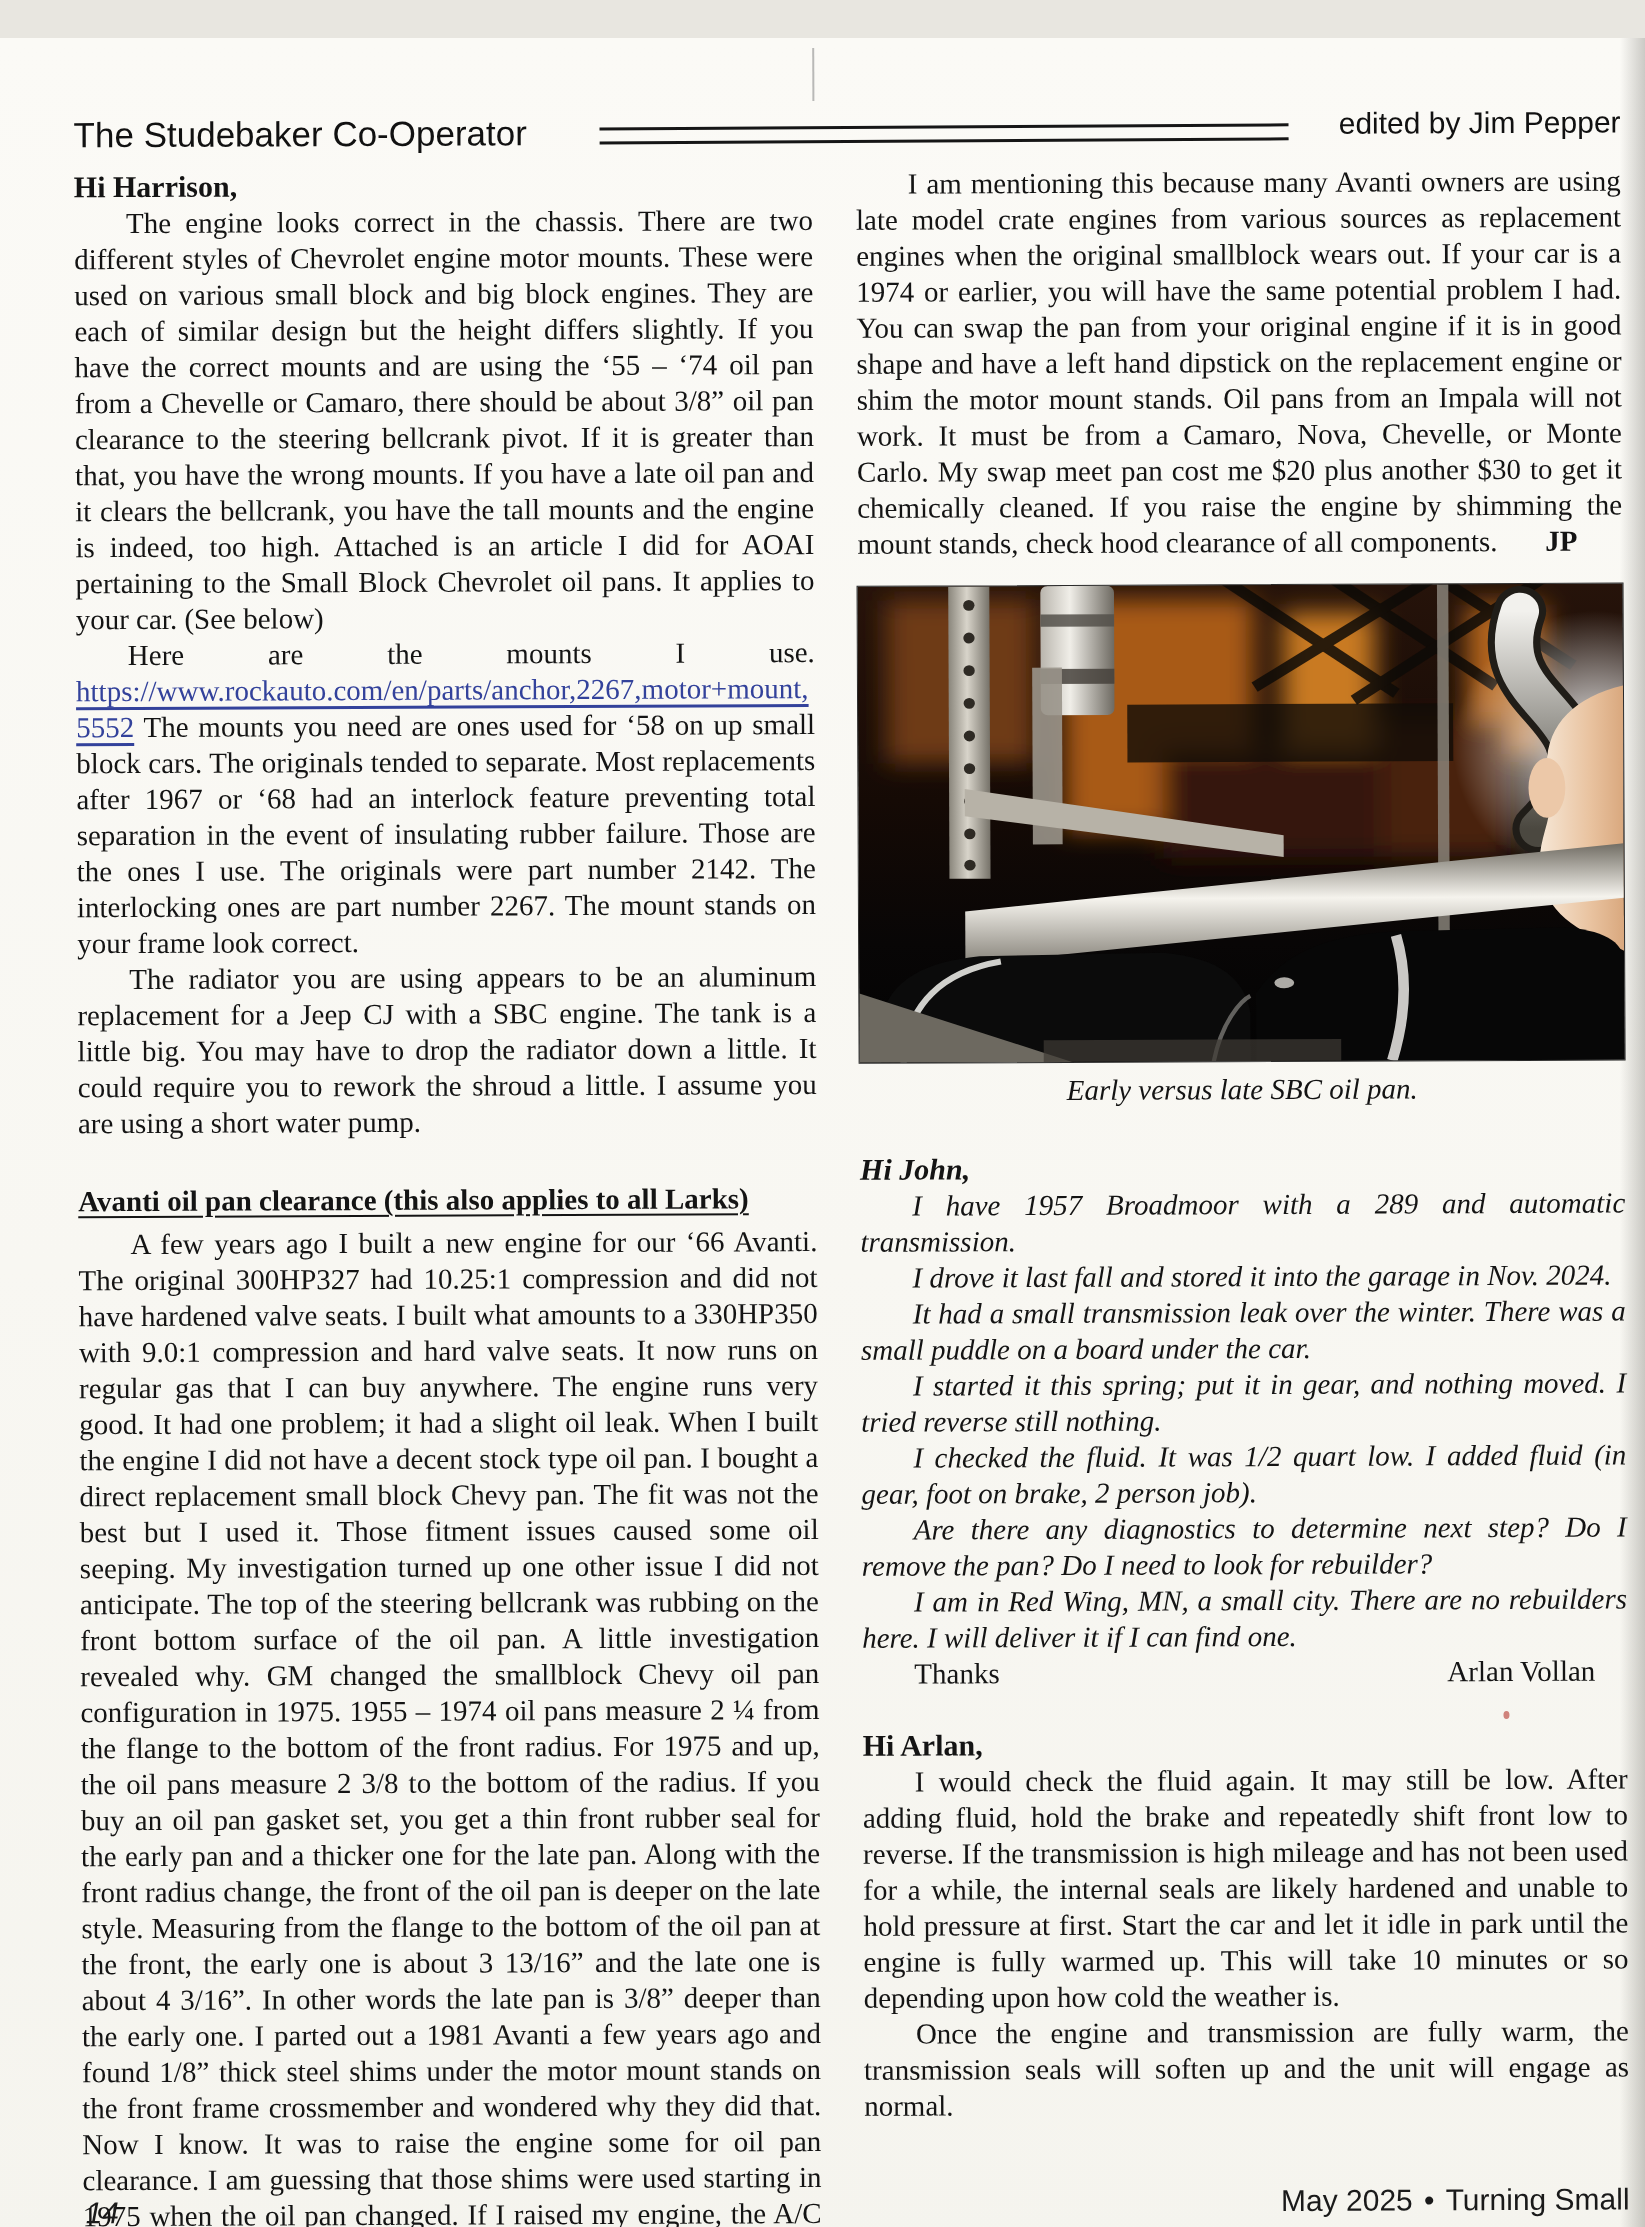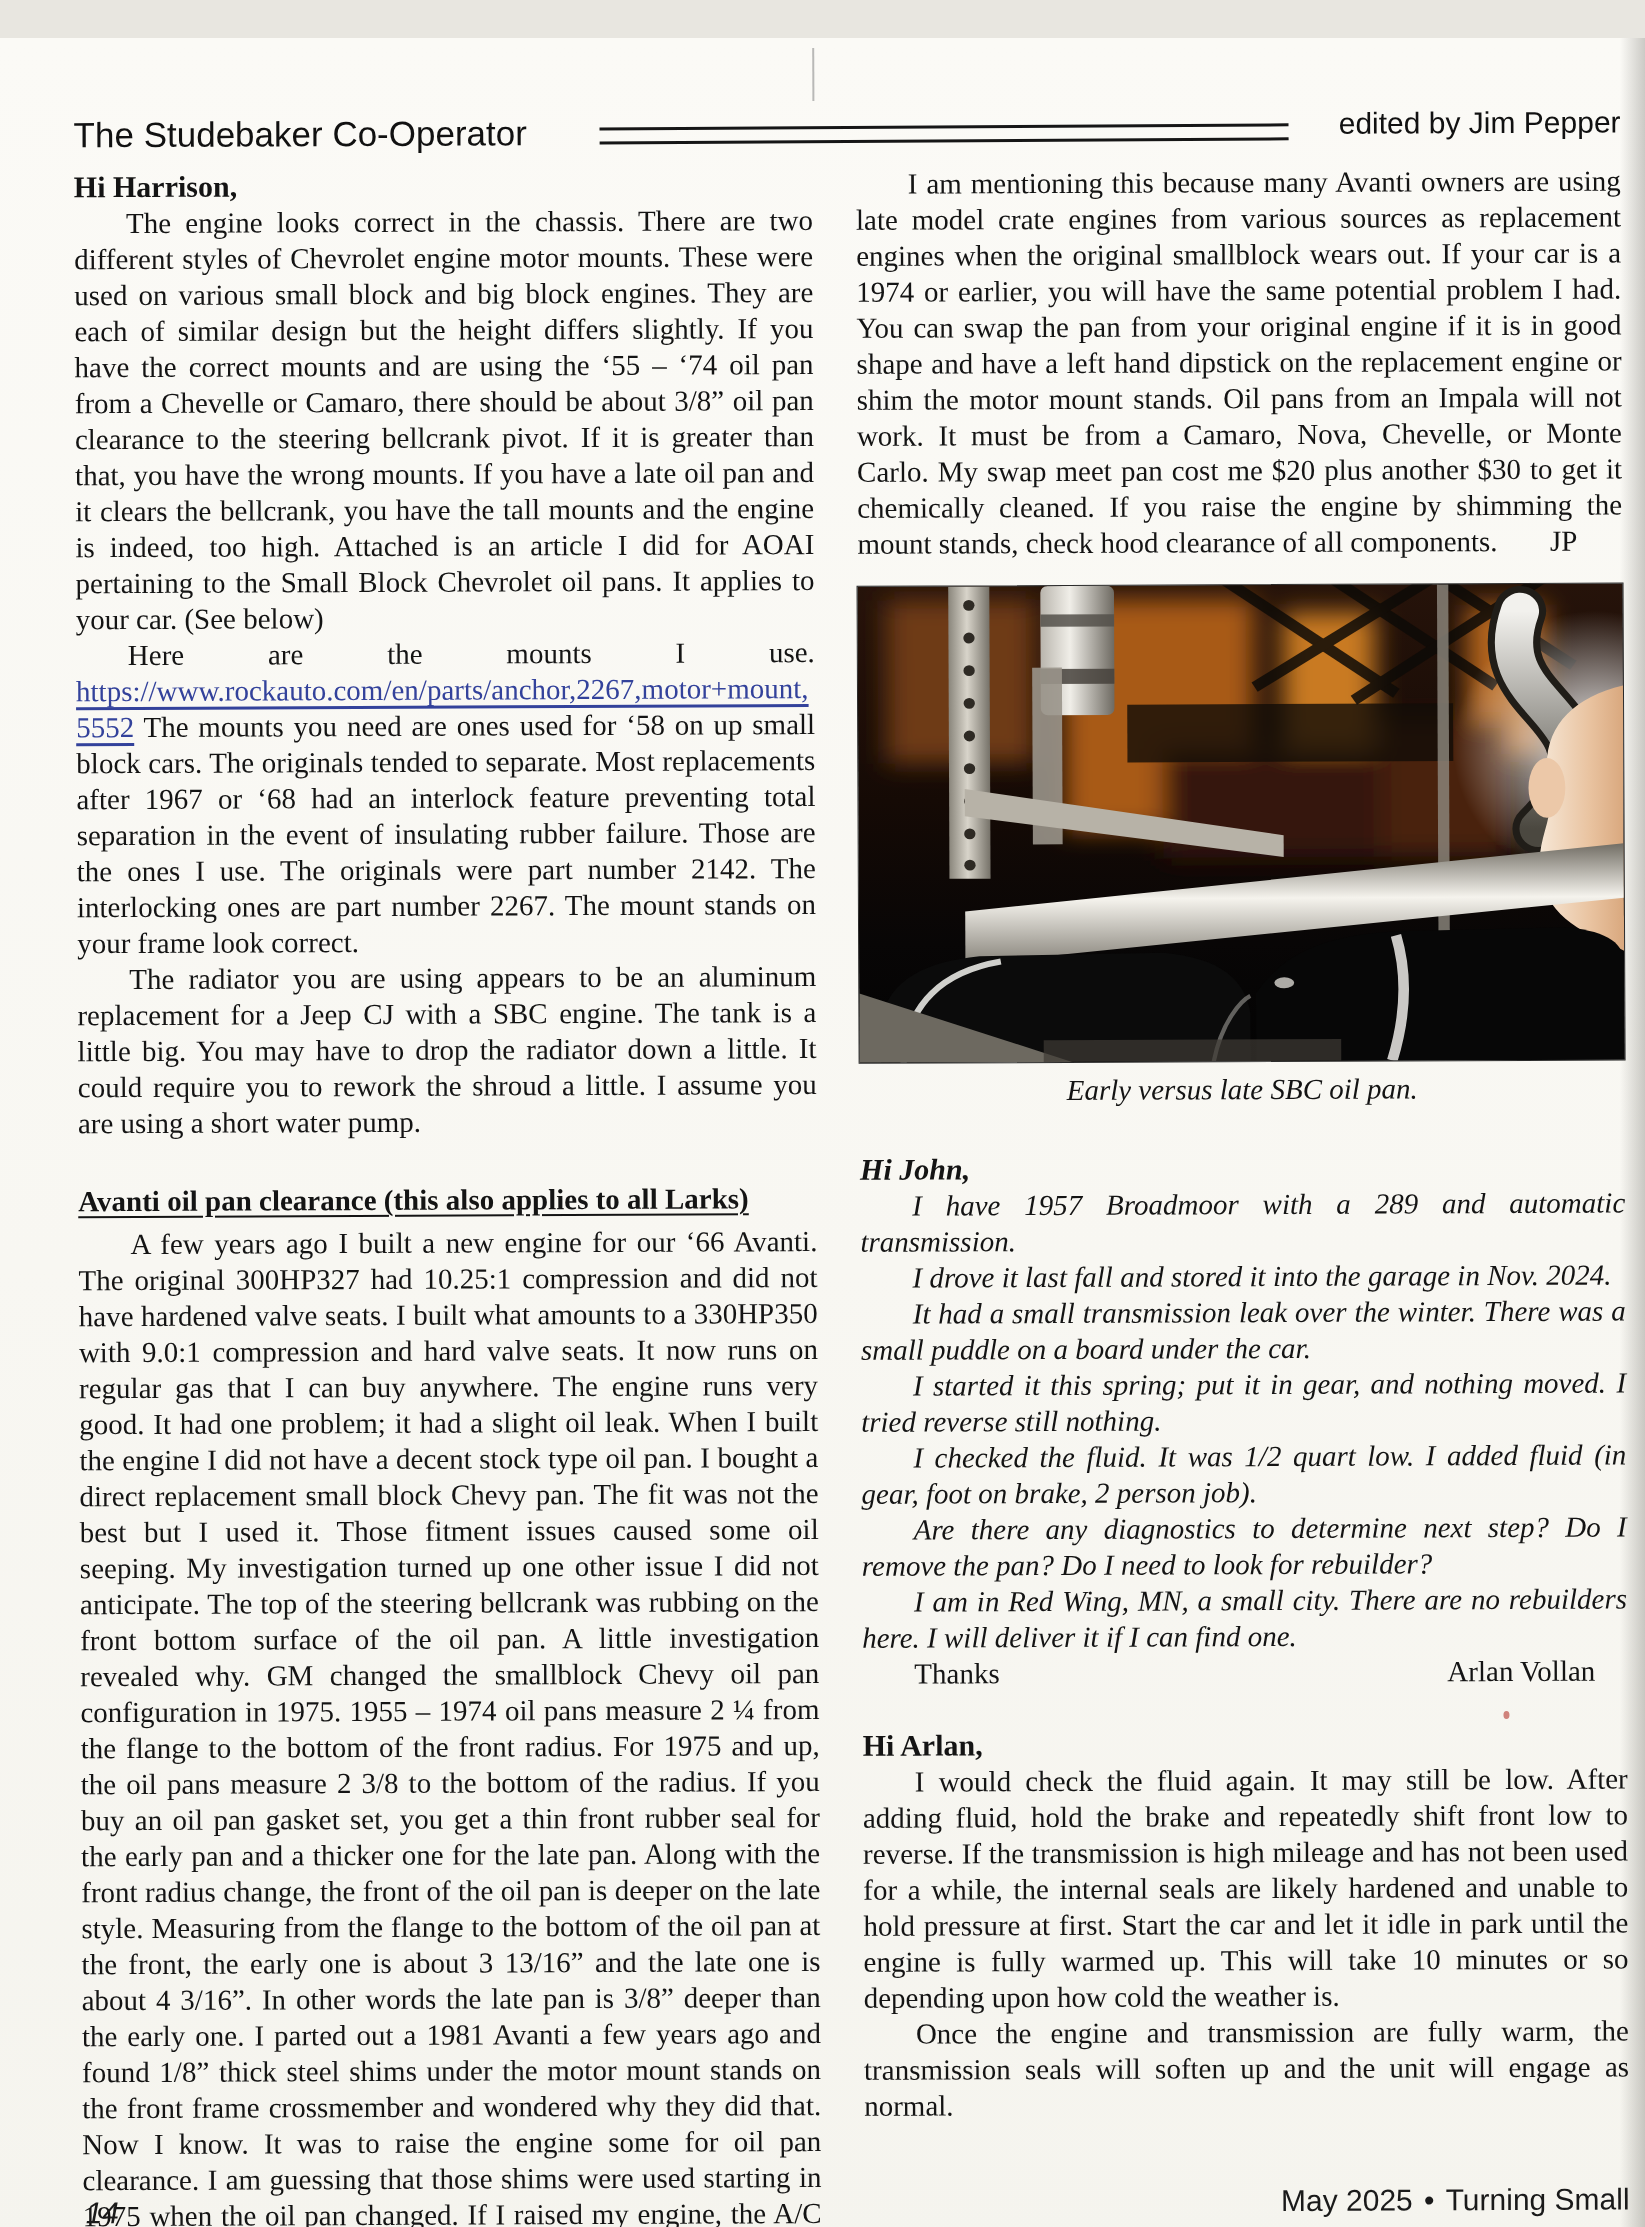--- a/index.html
+++ b/index.html
@@ -30,7 +30,7 @@
     text-decoration:underline;text-decoration-thickness:2.1px;text-underline-offset:4.9px;}
   .url-link{color:#33429b;text-decoration:underline;text-decoration-thickness:2.8px;
     text-underline-offset:5.6px;overflow-wrap:anywhere;cursor:pointer;}
-  .jp-sign{float:right;font-weight:normal;margin-right:45px;text-indent:0;}
+  .jp-sign{float:right;font-weight:bold;margin-right:45px;text-indent:0;}
 
   .photo-frame{margin-top:25px;width:100%;height:476px;background:#000;outline:0.7px solid #2a2a2a;}
   .photo-frame svg{display:block;width:100%;height:100%;}

